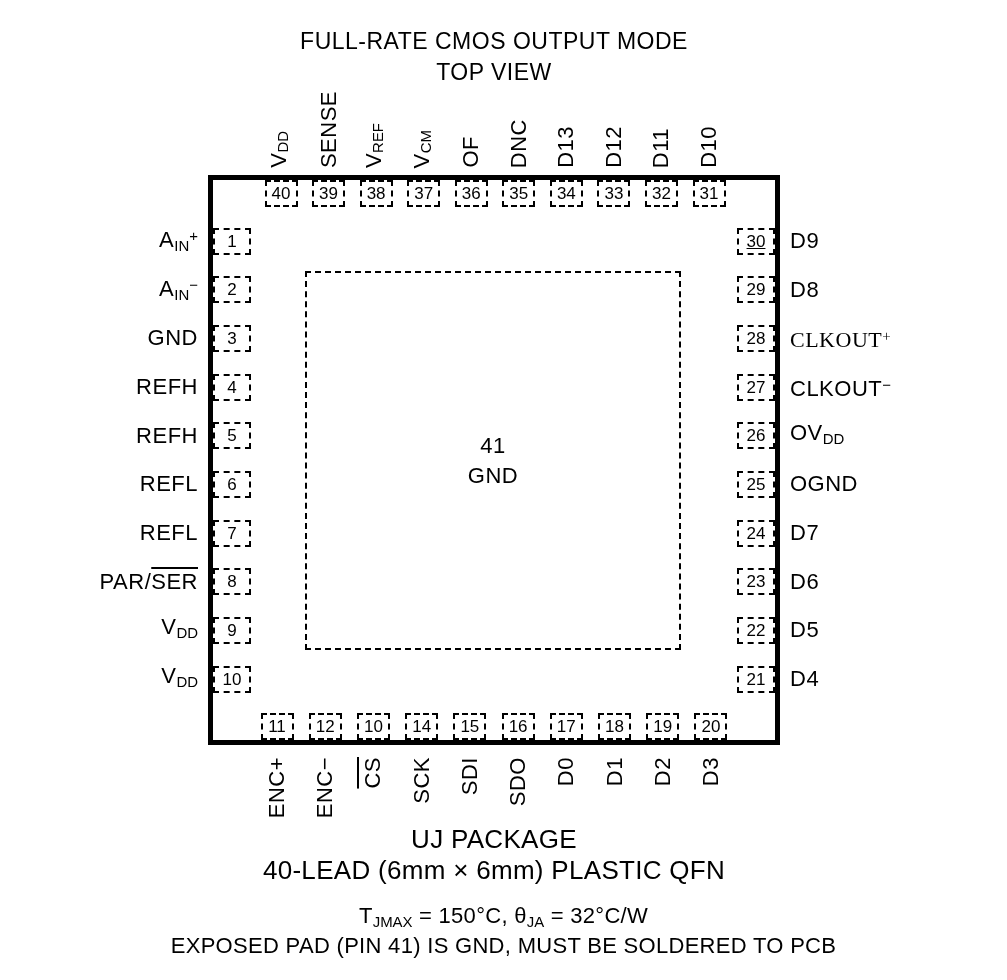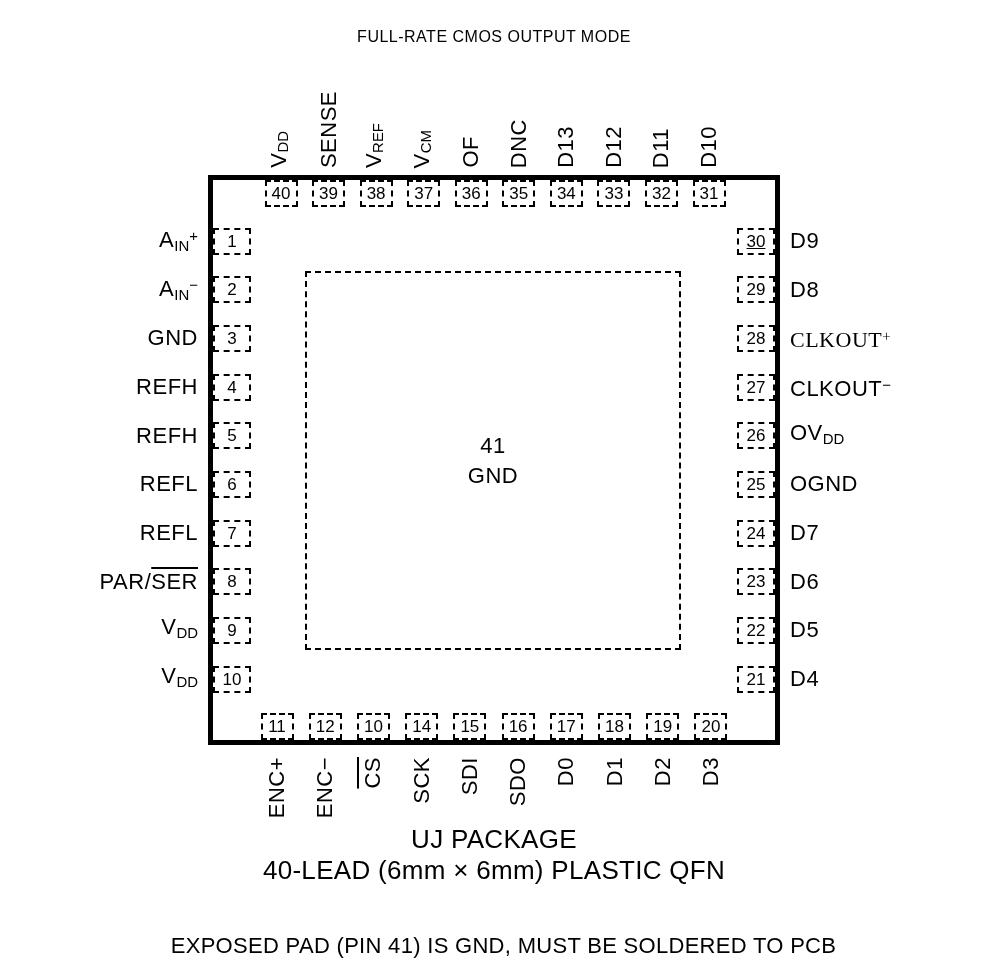--- a/index.html
+++ b/index.html
@@ -8,7 +8,7 @@
   .canvas { position:relative; width:1007px; height:980px; background:#fff; overflow:hidden; }
 
   .title-line { position:absolute; left:0; width:988px; text-align:center;
-                font-size:16px; font-weight:400; letter-spacing:0.5px; }
+                font-size:23px; font-weight:400; letter-spacing:0.5px; }
   #title1 { top:28px; }
   #title2 { top:59px; }
 

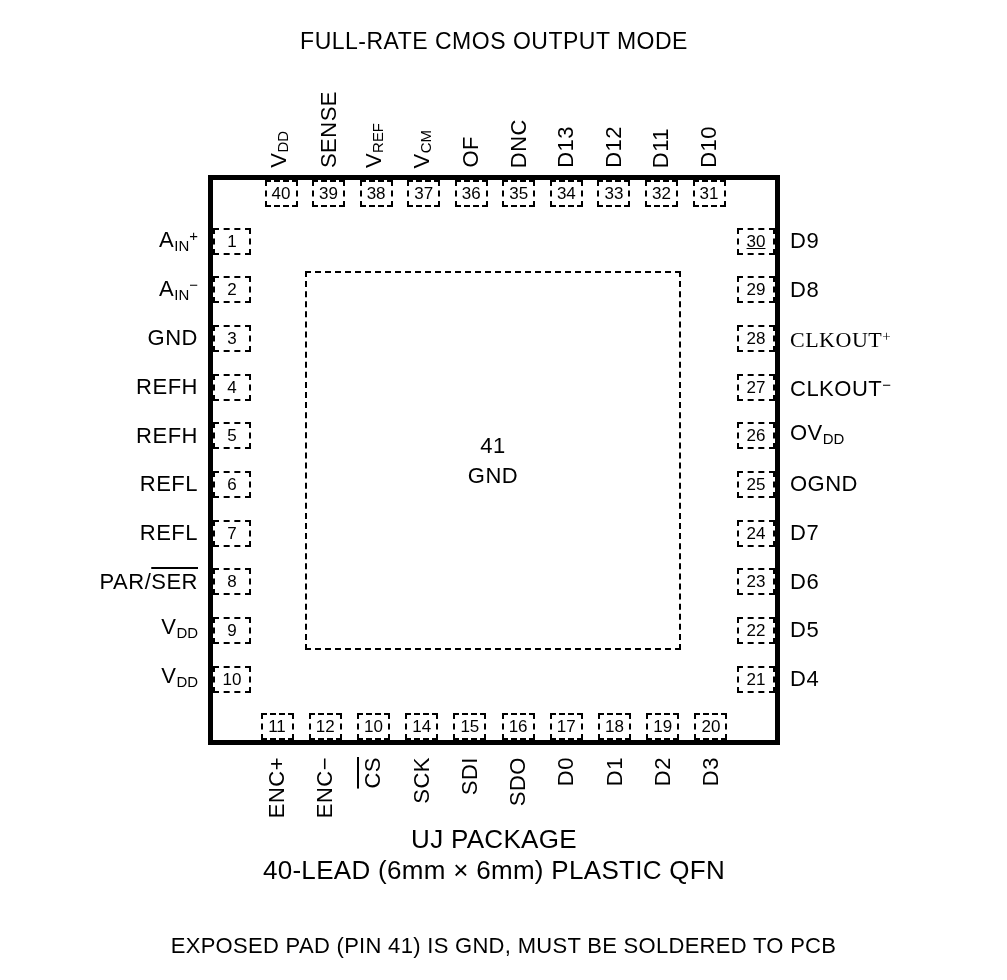--- a/index.html
+++ b/index.html
@@ -56,6 +56,7 @@
 <div class="canvas">
 
   <div class="title-line" id="title1">FULL-RATE CMOS OUTPUT MODE</div>
+  <div class="title-line" id="title2">TOP VIEW</div>
 
   <div class="package-outline"></div>
 

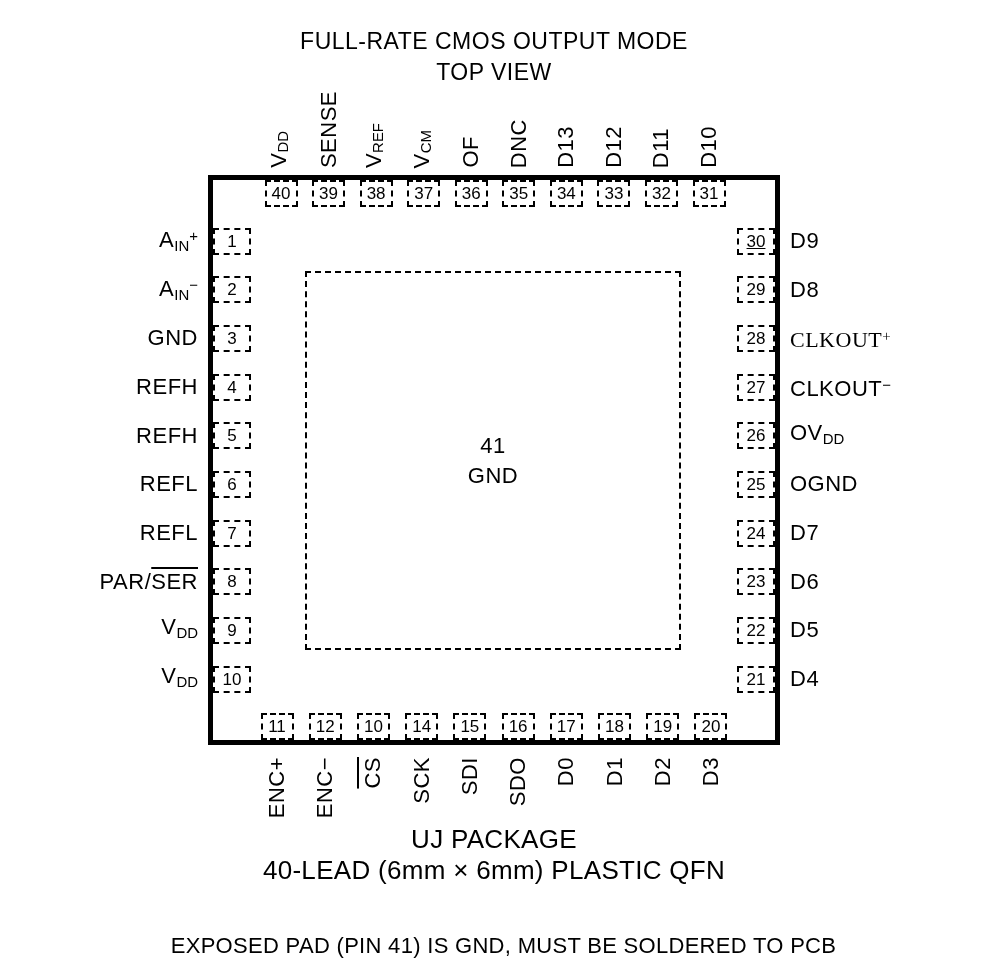--- a/index.html
+++ b/index.html
@@ -230,6 +230,7 @@
 
   <div class="footer-line" id="footer1">UJ PACKAGE</div>
   <div class="footer-line" id="footer2">40-LEAD (6mm × 6mm) PLASTIC QFN</div>
+  <div class="note-line" id="note1">T<sub class="fmt">JMAX</sub> = 150°C, θ<sub class="fmt">JA</sub> = 32°C/W</div>
   <div class="note-line" id="note2">EXPOSED PAD (PIN 41) IS GND, MUST BE SOLDERED TO PCB</div>
 
 </div>

